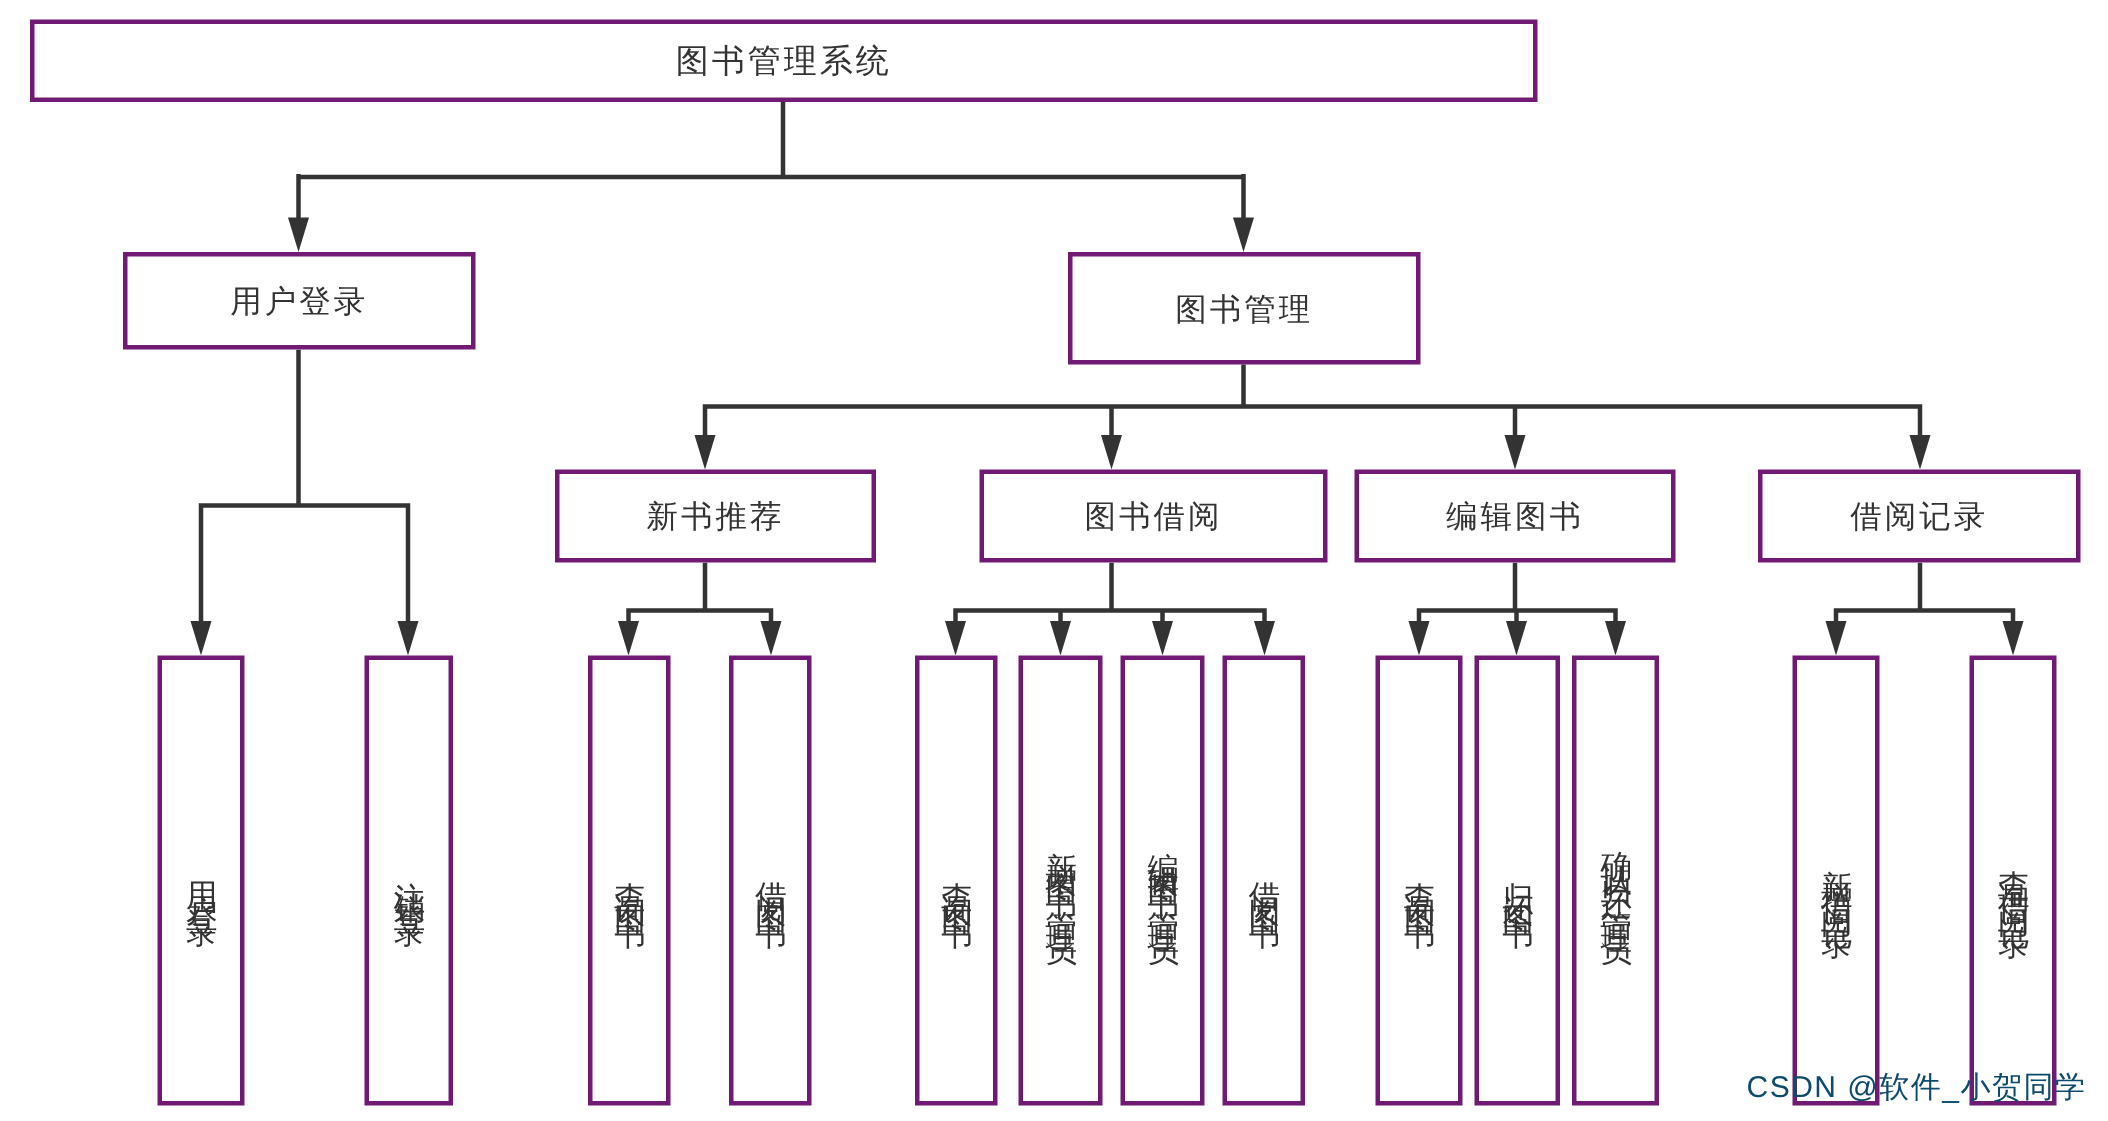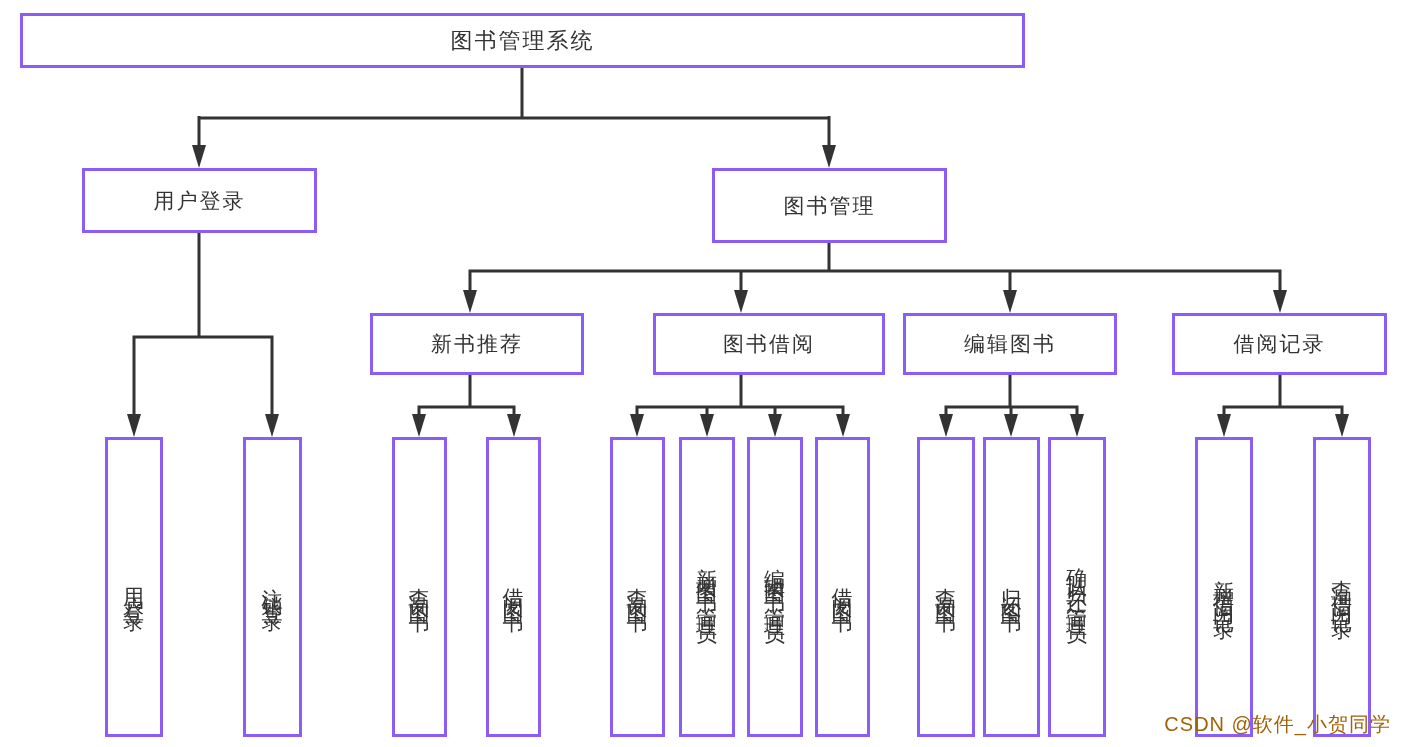--- a/index.html
+++ b/index.html
@@ -15,7 +15,7 @@
     position:absolute;
     box-sizing:border-box;
     background:#ffffff;
-    border:3px solid #8b5cf6;
+    border:3px solid #701a75;
     display:flex;
     align-items:center;
     justify-content:center;

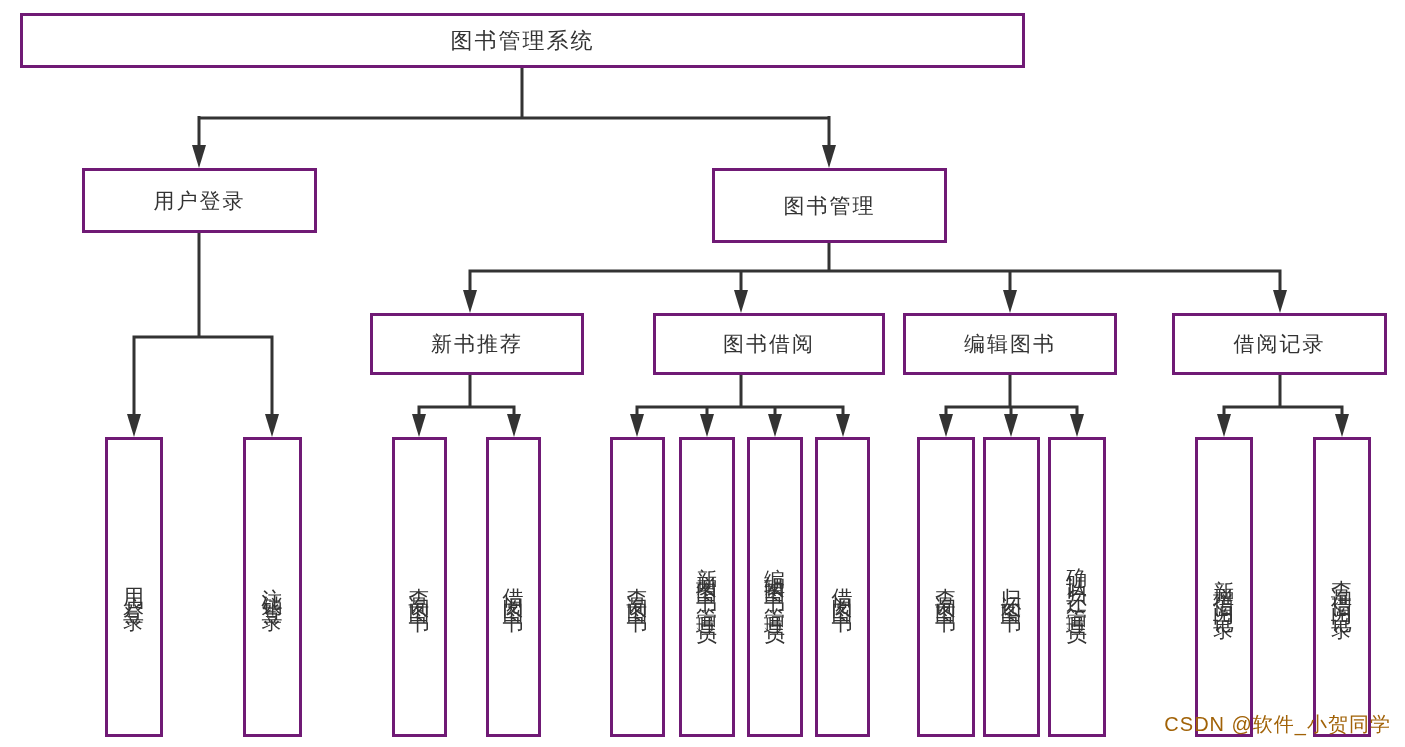--- a/index.html
+++ b/index.html
@@ -42,7 +42,7 @@
     top:711px;
     z-index:5;
     font-size:20px;
-    color:#a16207;
+    color:#0c4a6e;
     letter-spacing:1px;
     white-space:nowrap;
   }

